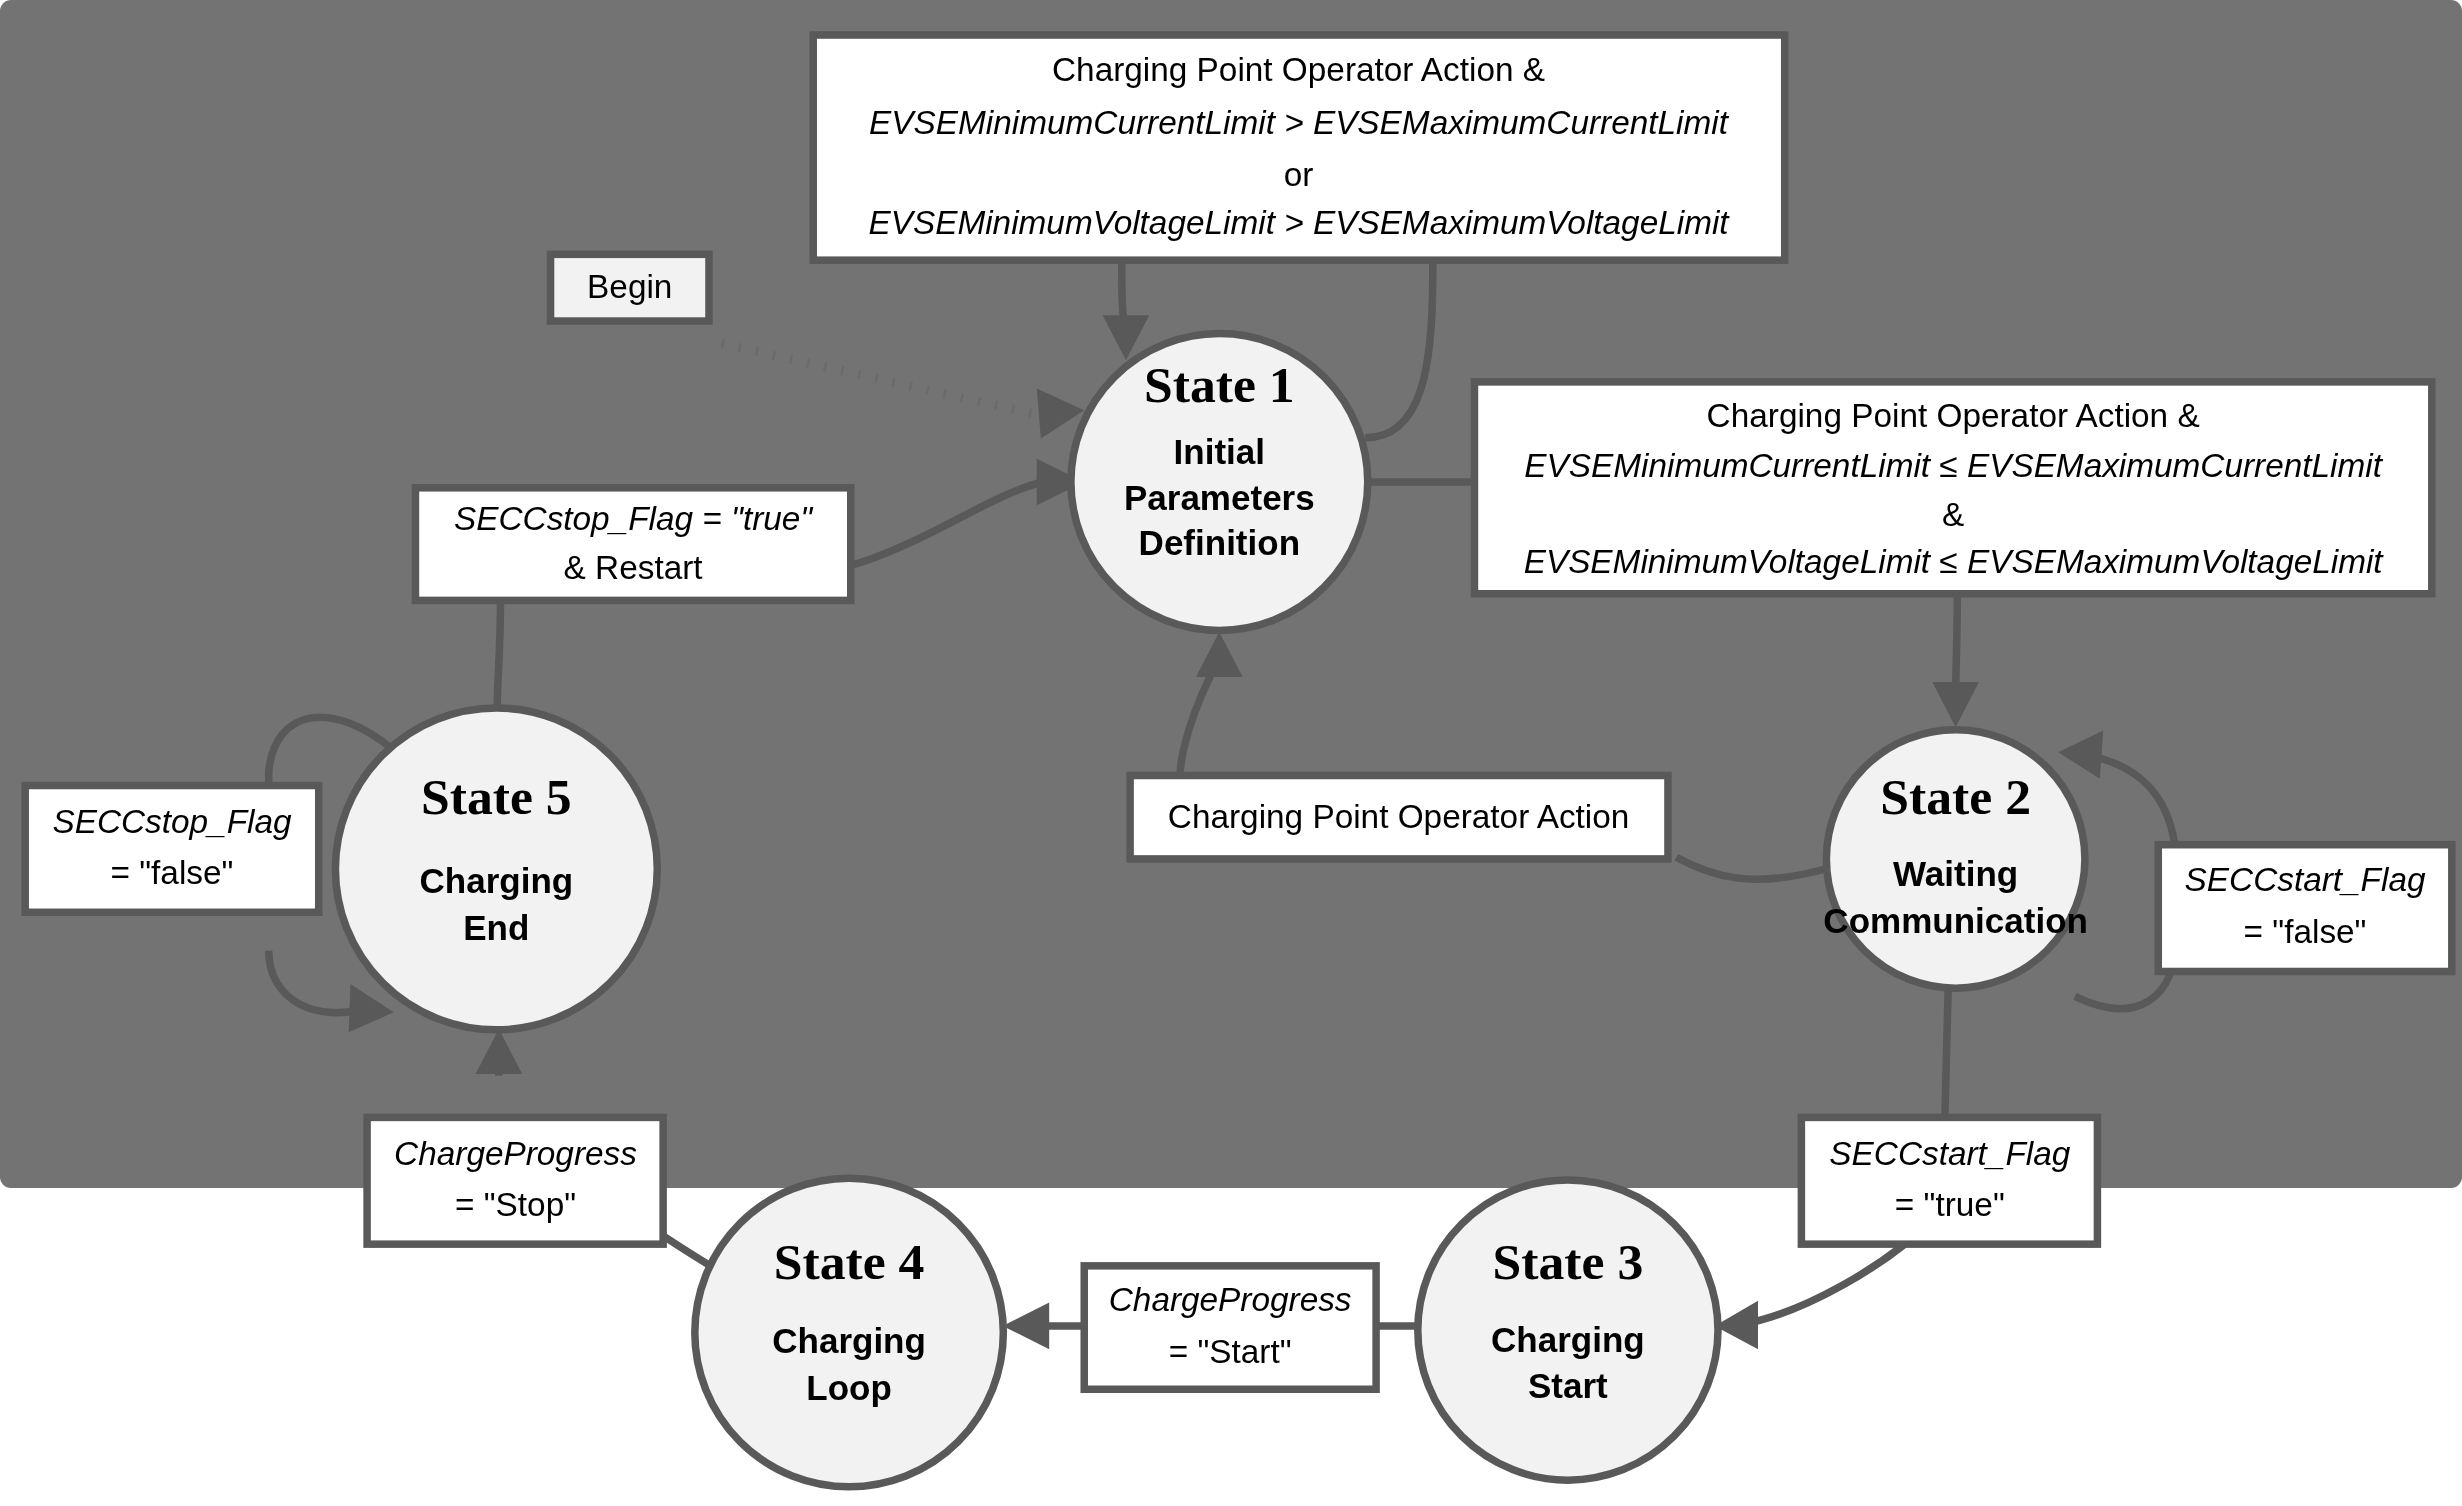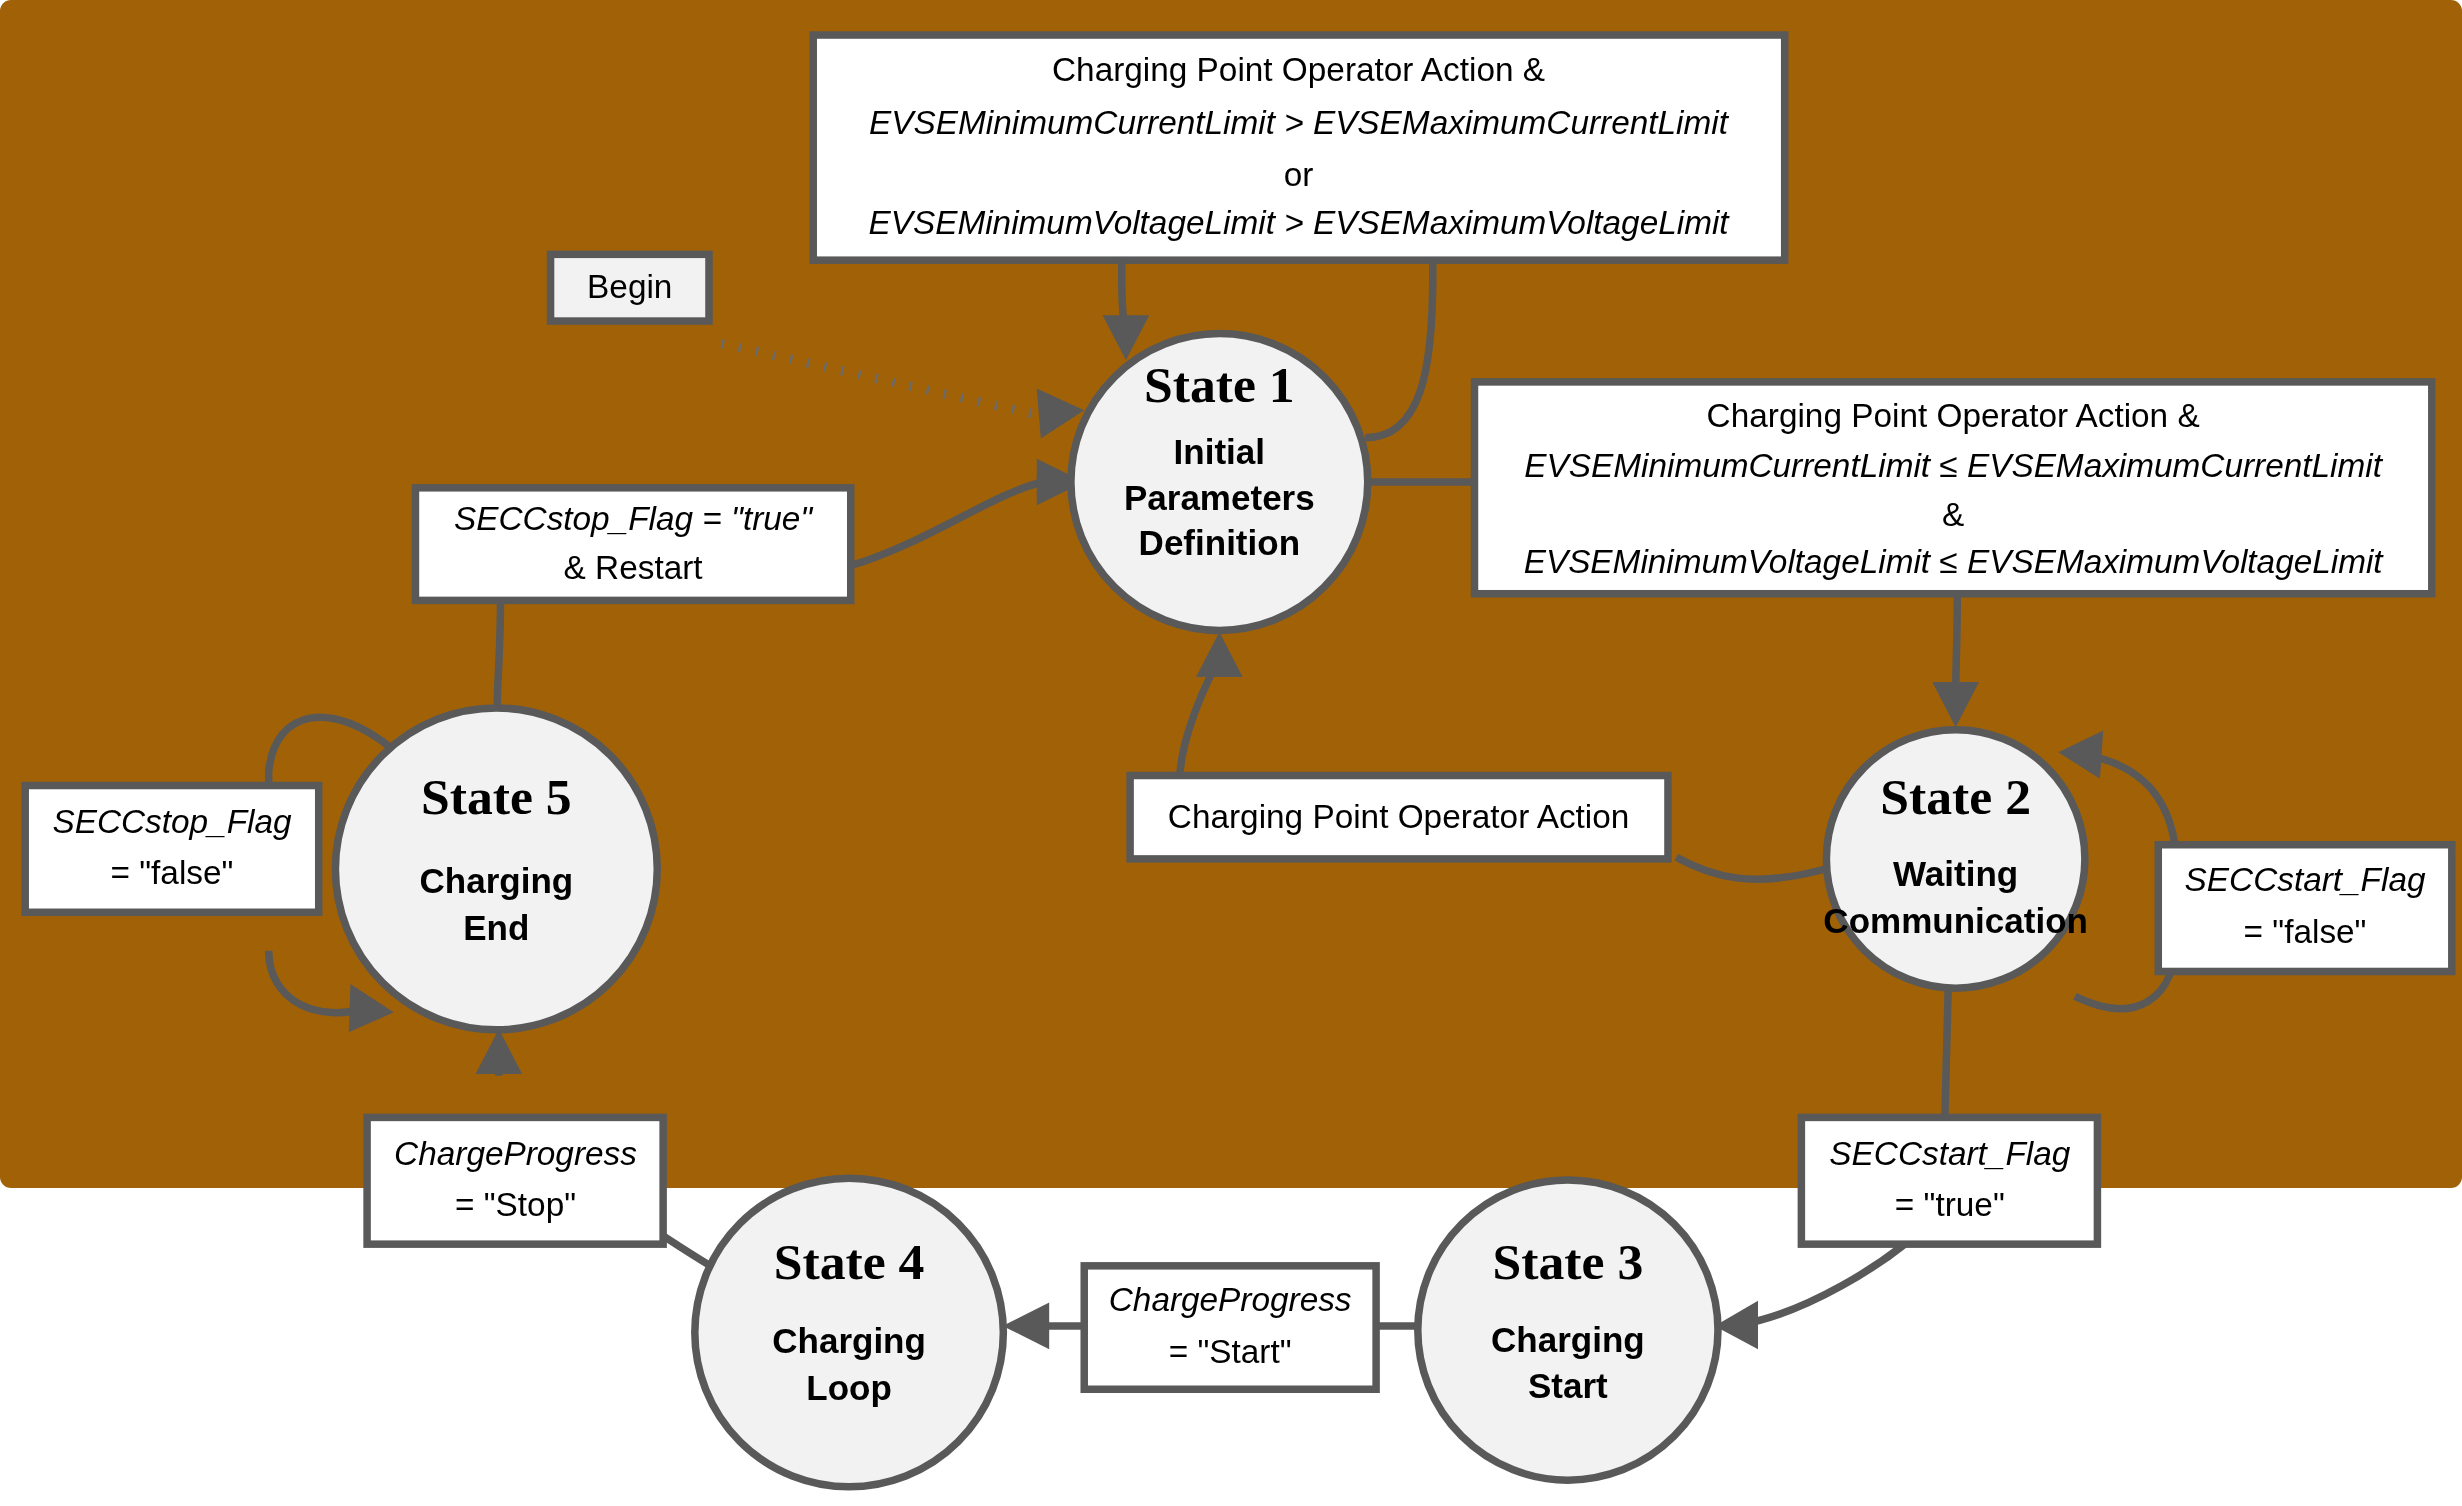--- a/index.html
+++ b/index.html
@@ -18,7 +18,7 @@
     position: relative;
     width: 2462px;
     height: 1188px;
-    background: #a16207;
+    background: #737373;
     border-radius: 11px;
   }
   svg.diagram {

